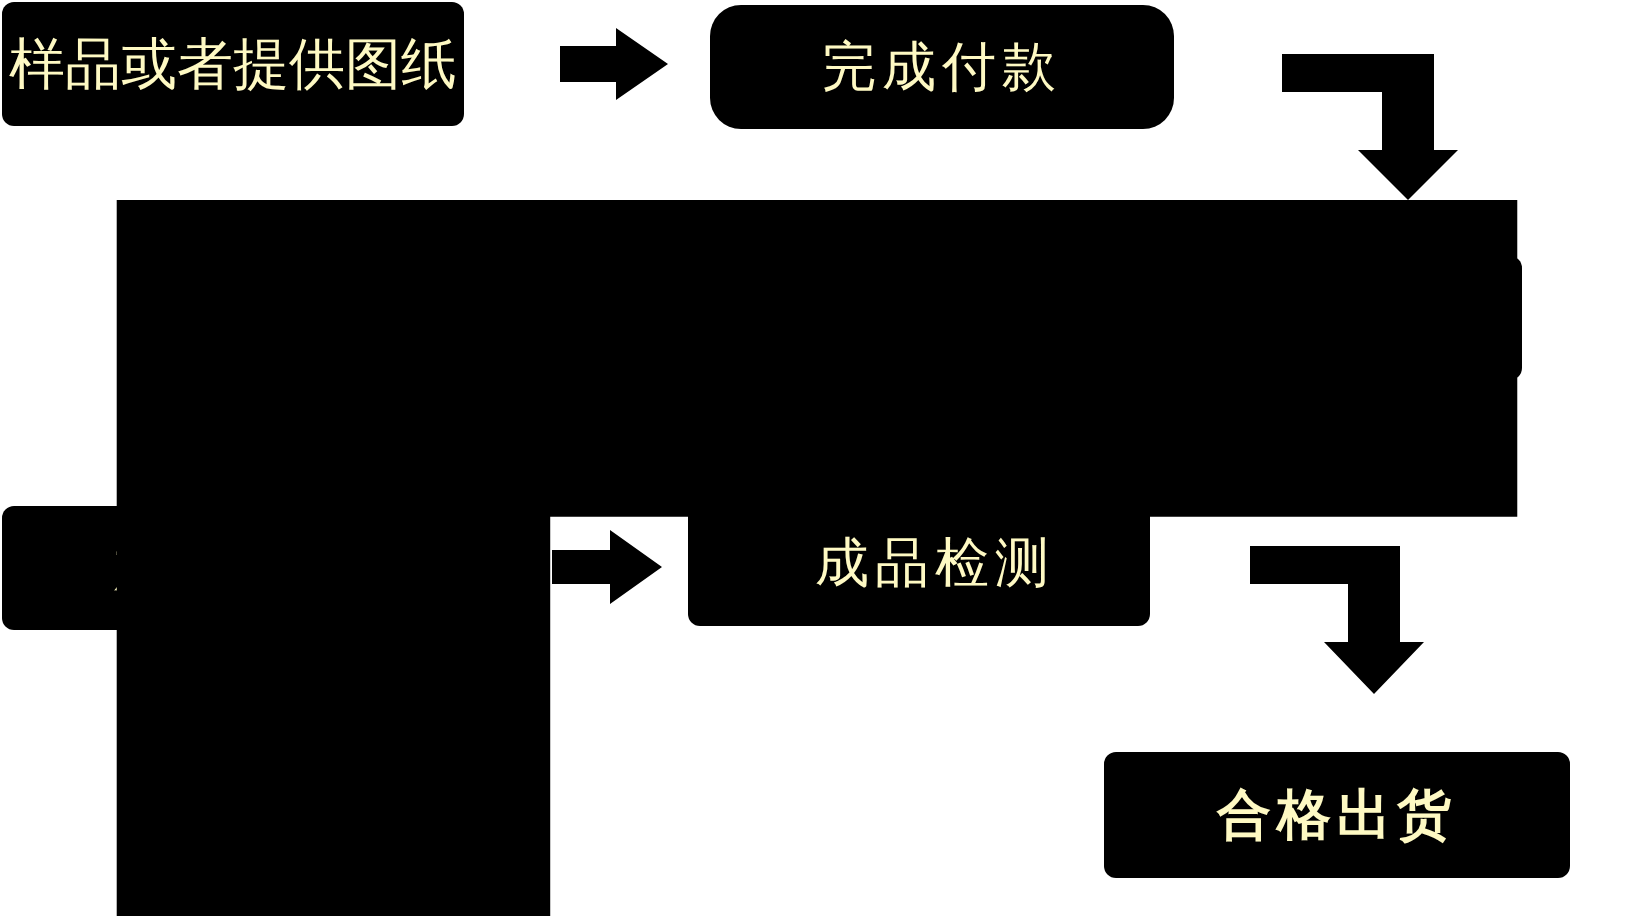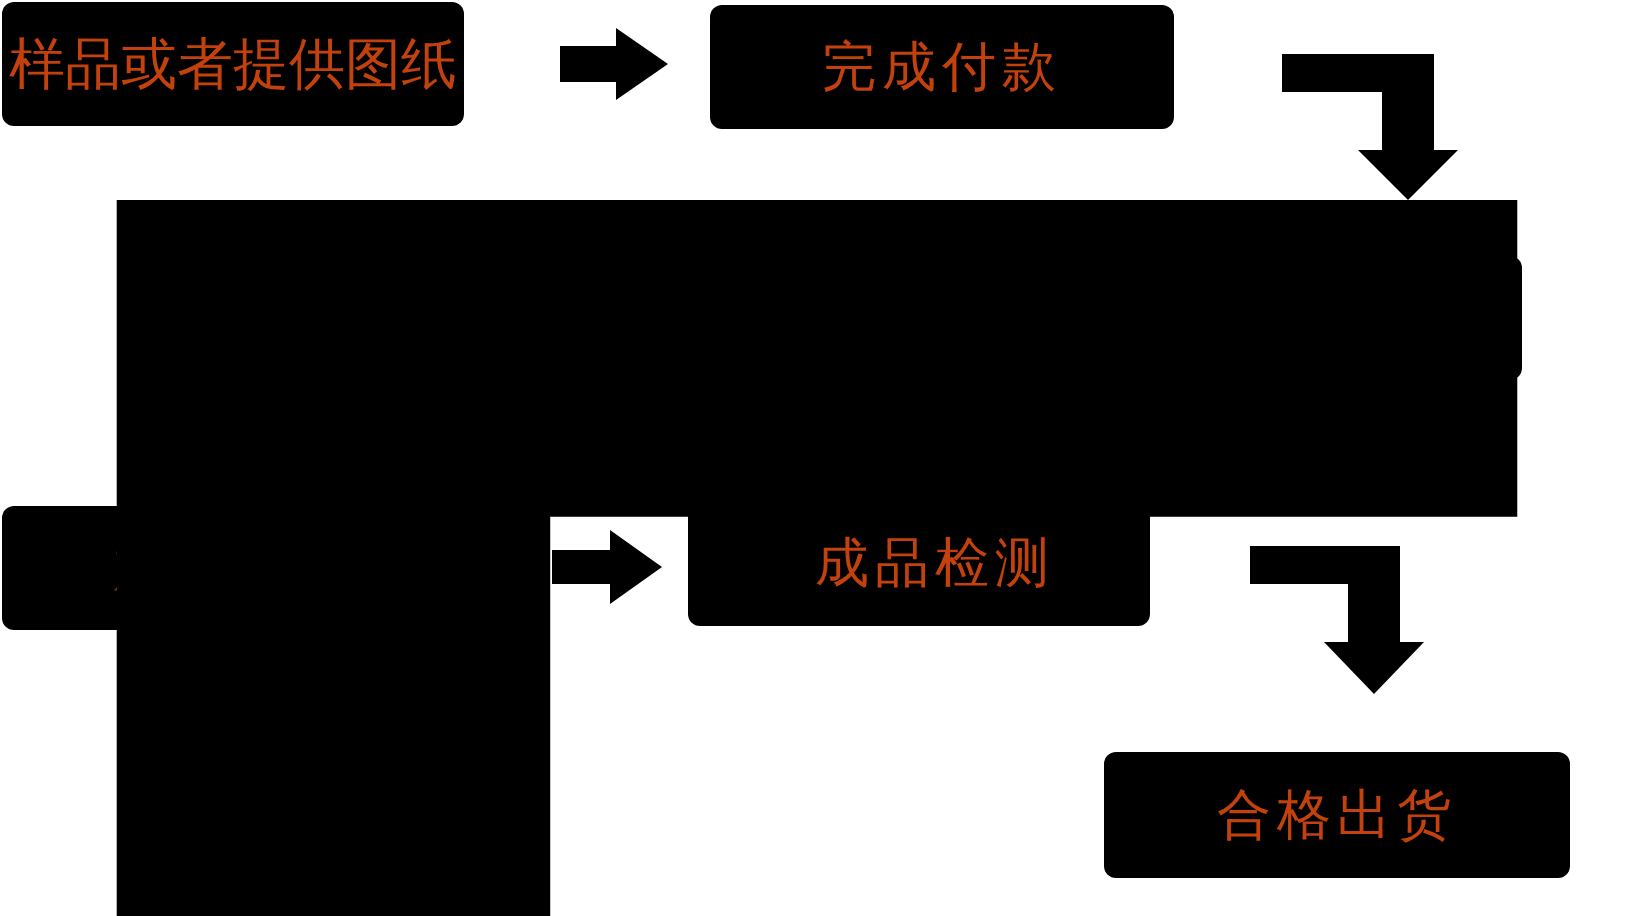--- a/index.html
+++ b/index.html
@@ -18,7 +18,7 @@
   .node {
     position: absolute;
     background: #000000;
-    color: #c2410c;
+    color: #fef9c3;
     border-radius: 12px;
     display: flex;
     align-items: center;

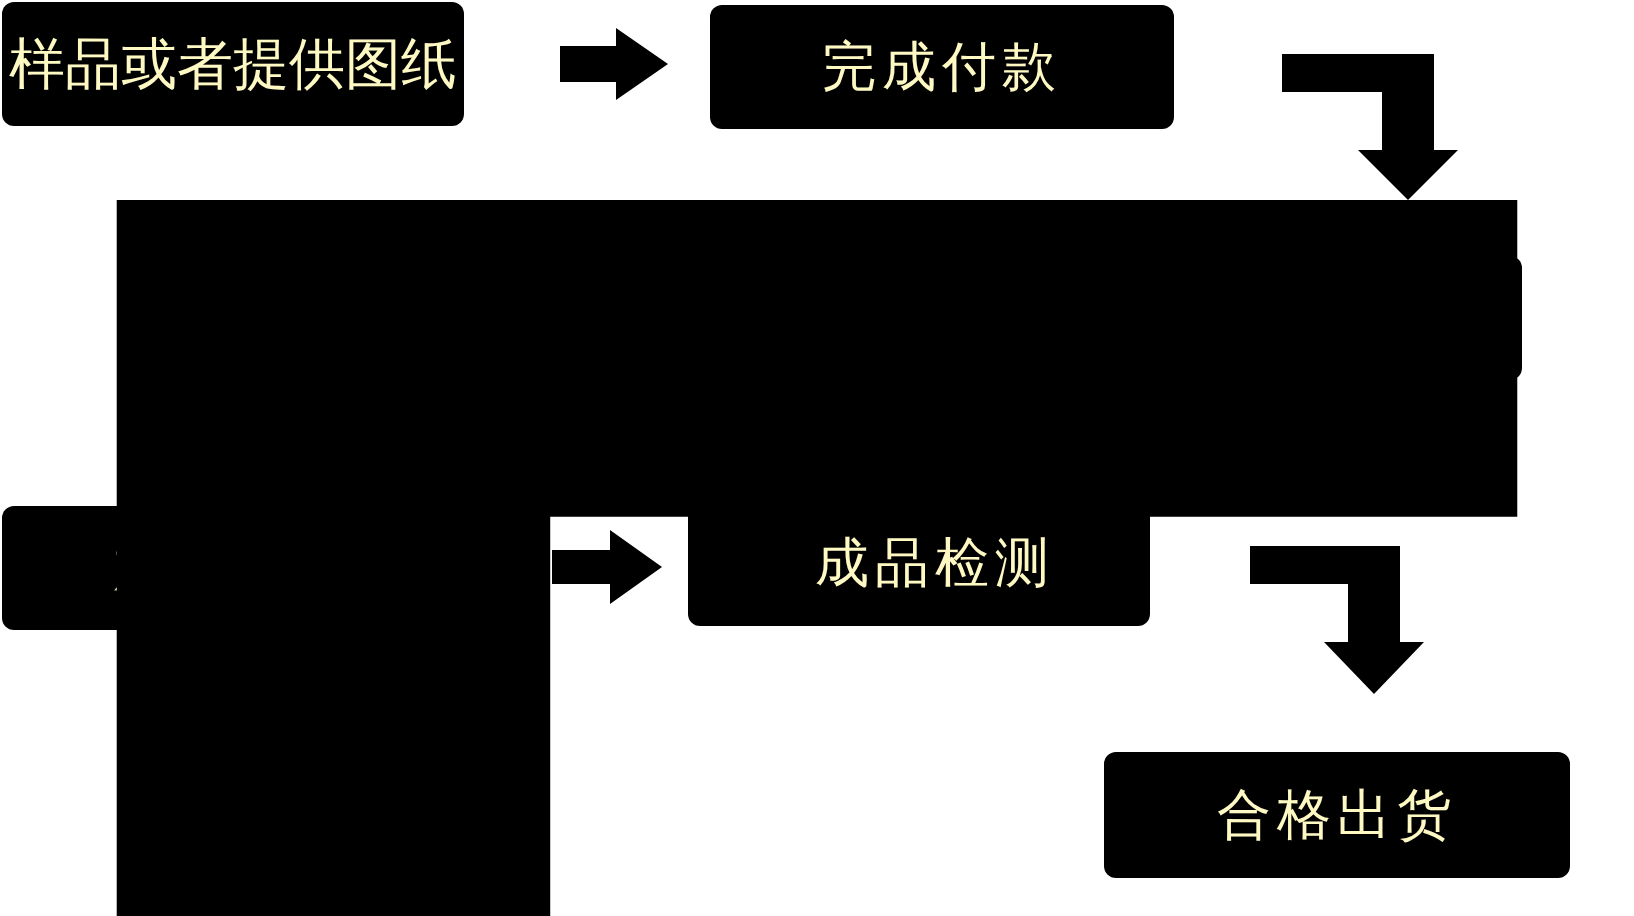--- a/index.html
+++ b/index.html
@@ -34,7 +34,7 @@
   }
   
   #node-sample      { left: 2px;    top: 2px;   width: 462px; height: 124px; font-size: 56px; }
-  #node-payment     { left: 710px;  top: 5px;   width: 464px; height: 124px; font-size: 54px; letter-spacing: 6px; }
+  #node-payment     { left: 710px;  top: 5px;   width: 464px; height: 124px; font-size: 54px; letter-spacing: 6px; border-radius: 31px; }
   #node-drawing     { left: 1056px; top: 256px; width: 466px; height: 124px; font-size: 54px; letter-spacing: 6px; }
   #node-confirm     { left: 390px;  top: 252px; width: 464px; height: 124px; font-size: 54px; letter-spacing: 6px; }
   #node-production  { left: 2px;    top: 506px; width: 462px; height: 124px; font-size: 54px; letter-spacing: 6px; }

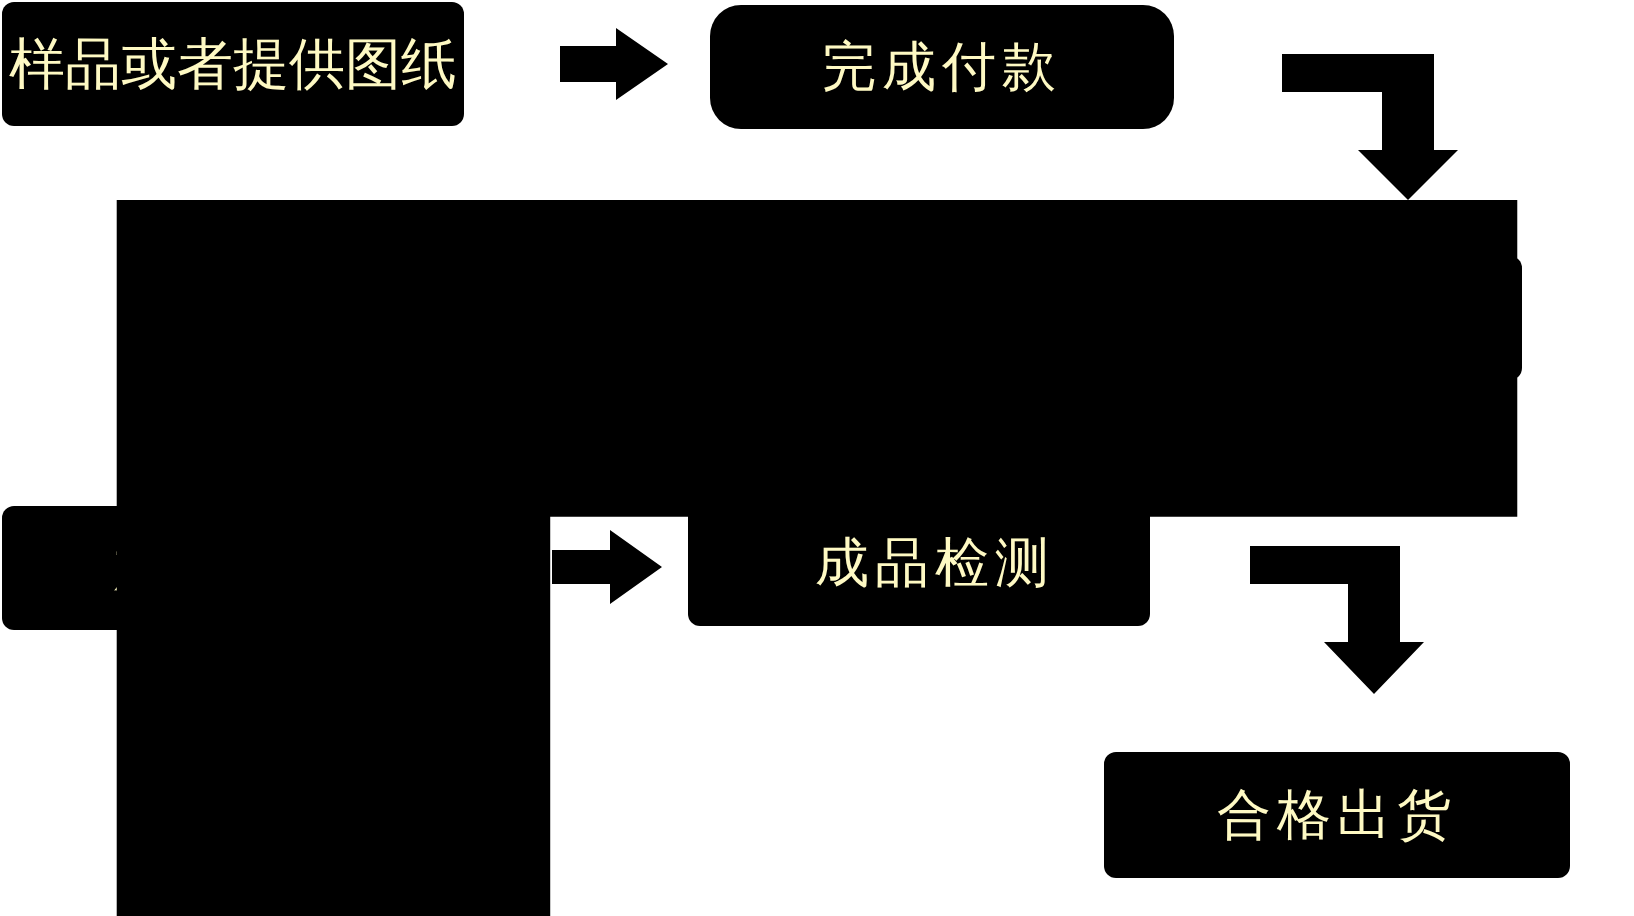--- a/index.html
+++ b/index.html
@@ -39,7 +39,7 @@
   #node-confirm     { left: 390px;  top: 252px; width: 464px; height: 124px; font-size: 54px; letter-spacing: 6px; }
   #node-production  { left: 2px;    top: 506px; width: 462px; height: 124px; font-size: 54px; letter-spacing: 6px; }
   #node-inspection  { left: 688px;  top: 500px; width: 462px; height: 126px; font-size: 54px; letter-spacing: 6px; padding-left: 32px; }
-  #node-shipment    { left: 1104px; top: 752px; width: 466px; height: 126px; font-size: 54px; letter-spacing: 6px; }
+  #node-shipment    { left: 1104px; top: 752px; width: 466px; height: 126px; font-size: 54px; letter-spacing: 6px; font-weight: bold; }
 
   
   .arrow {

